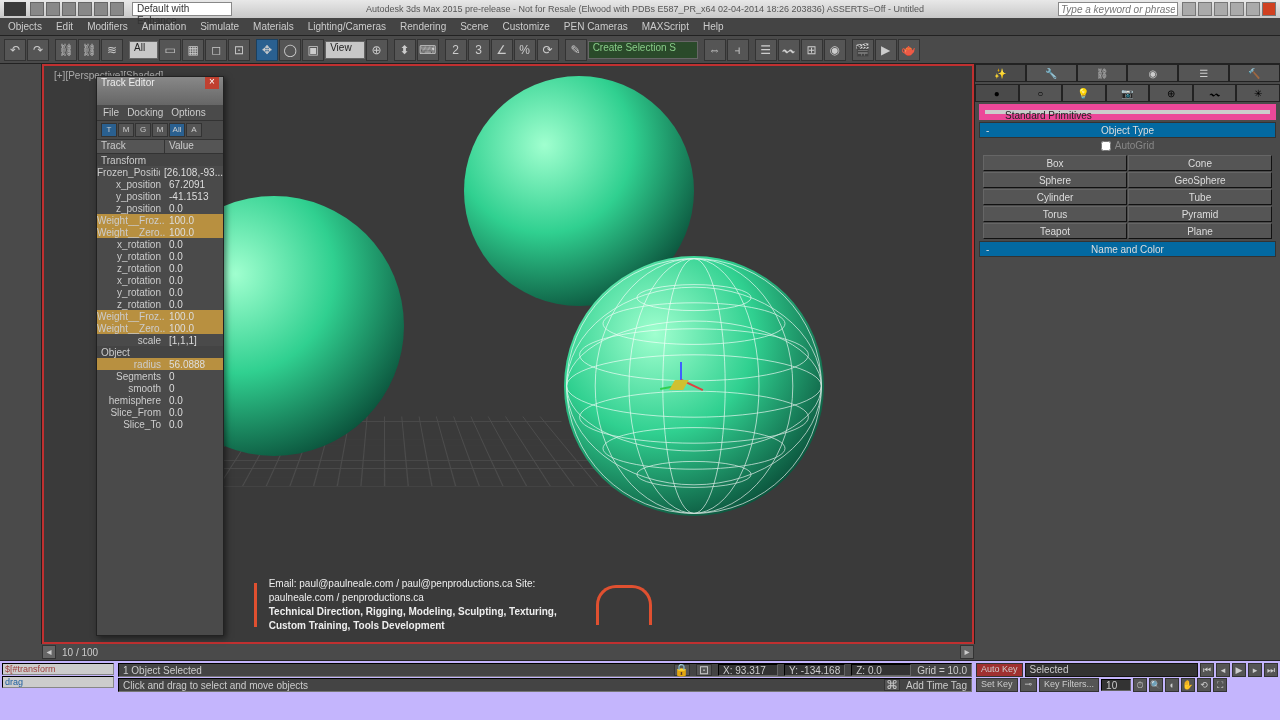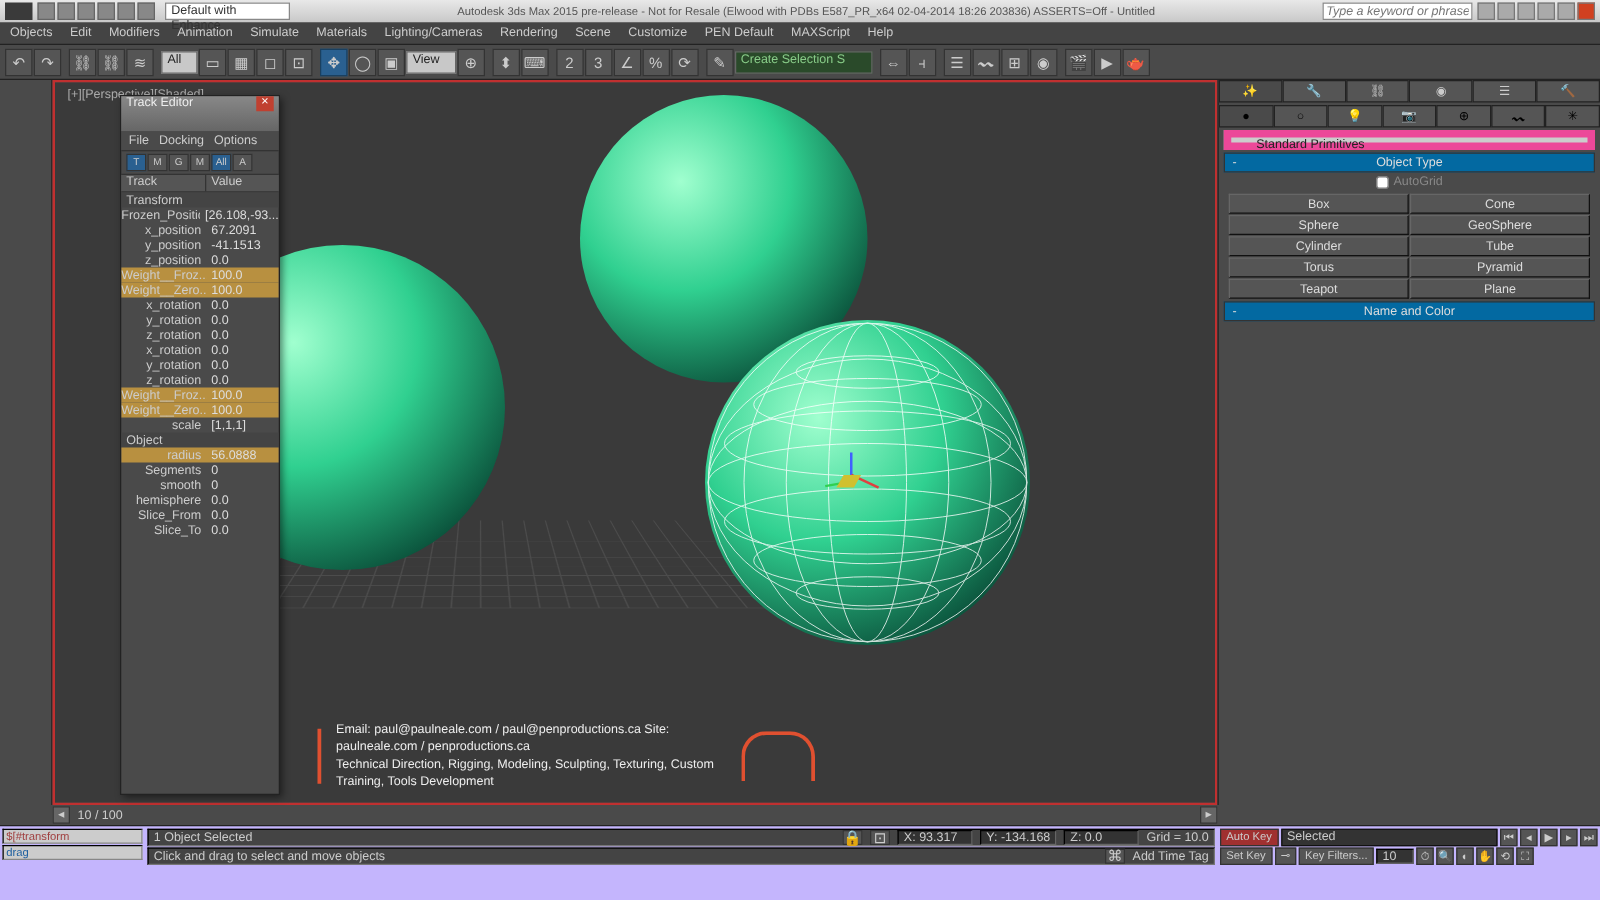--- a/index.html
+++ b/index.html
@@ -127,7 +127,7 @@
     <div class="menu-item">Rendering</div>
     <div class="menu-item">Scene</div>
     <div class="menu-item">Customize</div>
-    <div class="menu-item">PEN Default</div>
+    <div class="menu-item">PEN Cameras</div>
     <div class="menu-item">MAXScript</div>
     <div class="menu-item">Help</div>
   </div>

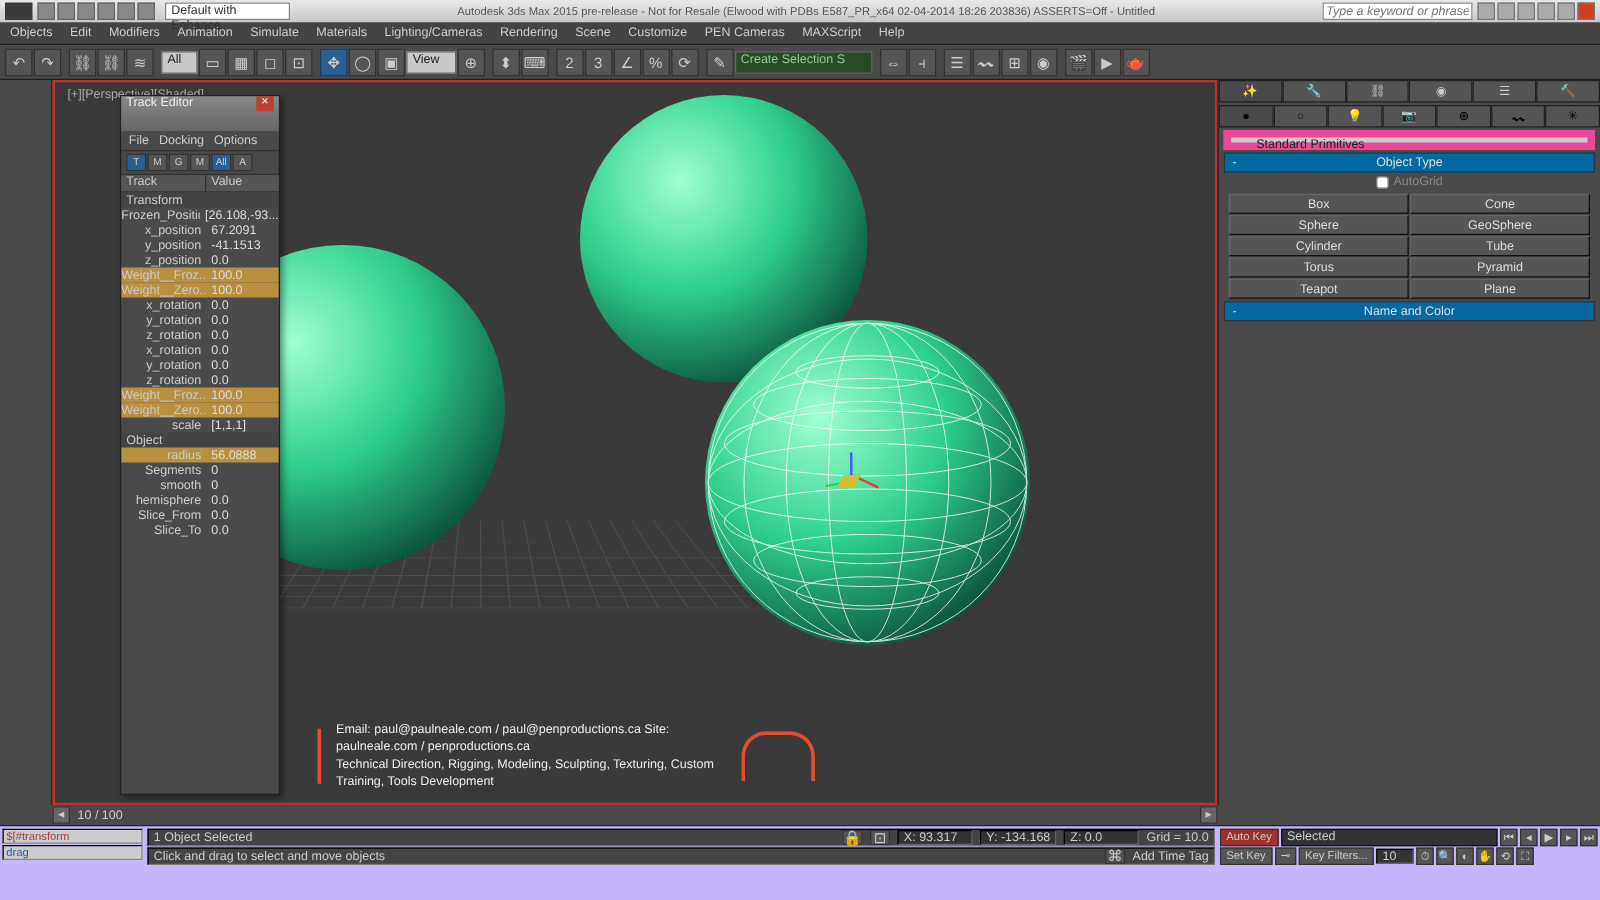--- a/index.html
+++ b/index.html
@@ -213,7 +213,7 @@
       <div class="wm-bar"></div>
       <div class="wm-txt">
         <div>Email: paul@paulneale.com / paul@penproductions.ca      Site: paulneale.com / penproductions.ca</div>
-        <div style="font-weight:normal">Technical Direction, Rigging, Modeling, Sculpting, Texturing, Custom Training, Tools Development</div>
+        <div style="font-weight:bold">Technical Direction, Rigging, Modeling, Sculpting, Texturing, Custom Training, Tools Development</div>
       </div>
       <div class="pen-logo"></div>
     </div>

